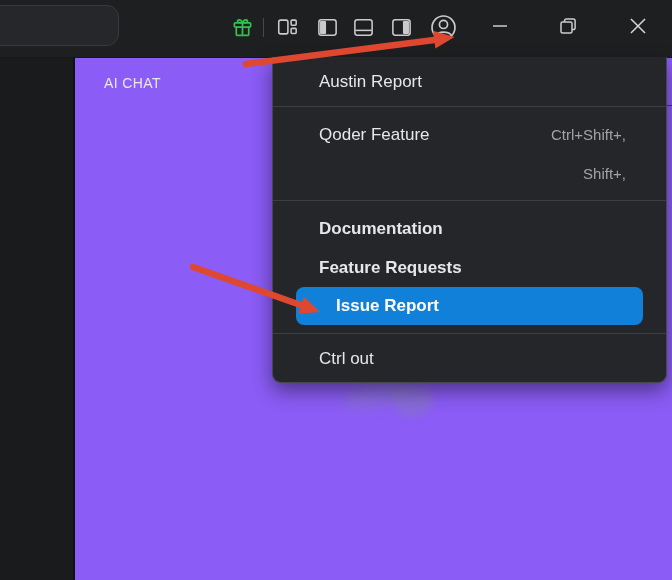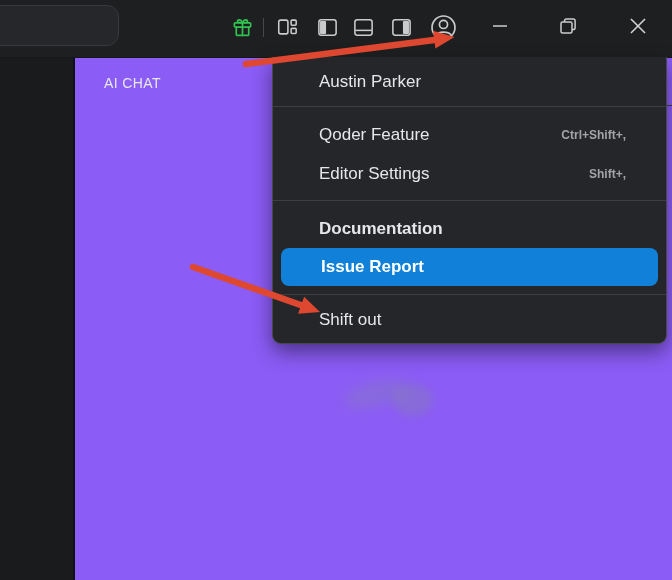--- a/index.html
+++ b/index.html
@@ -188,7 +188,7 @@
 
   <div class="menu">
     <div class="menu-row user">
-      <span class="lbl">Austin Parker</span>
+      <span class="lbl">Austin Report</span>
     </div>
     <div class="menu-divider"></div>
 

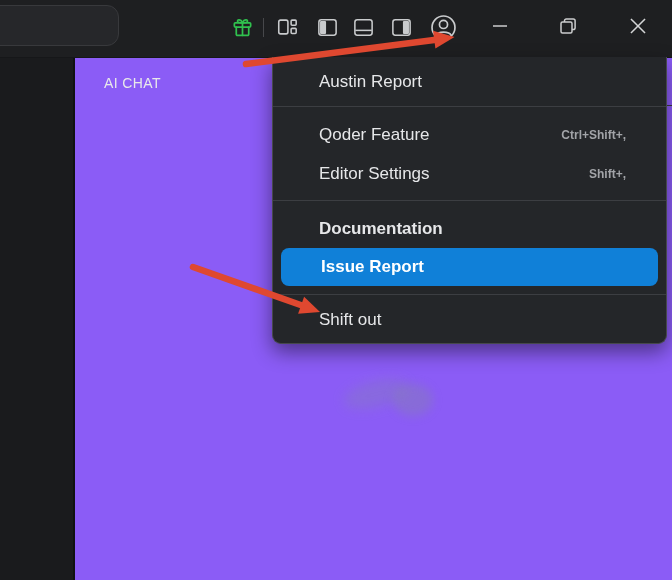--- a/index.html
+++ b/index.html
@@ -66,7 +66,7 @@
     color:#e6e7e9;font-size:17px;
   }
   .menu-row .lbl{flex:0 0 auto;}
-  .menu-row .sc{margin-left:auto;color:#a2a4a8;font-size:12px;font-weight:bold;}
+  .menu-row .sc{margin-left:auto;color:#a2a4a8;font-size:15px;}
   .menu-row.user{height:49px;}
   .menu-divider{height:1px;background:#3c3e42;}
   .sec-settings{padding:8px 0 7px 0;}

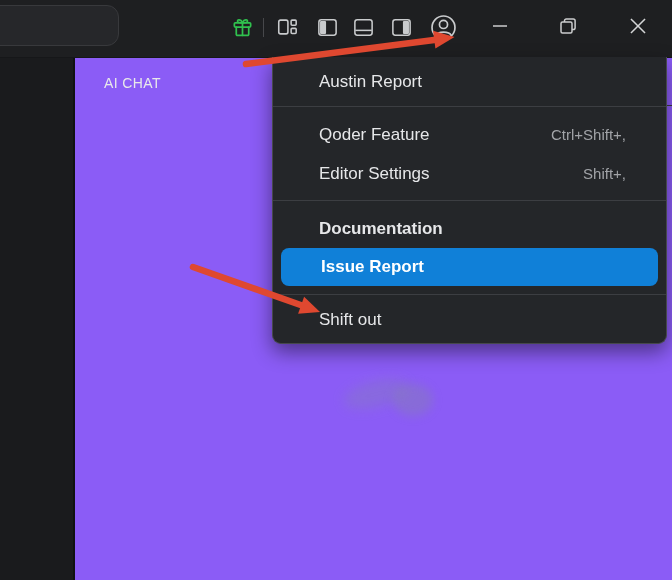--- a/index.html
+++ b/index.html
@@ -198,7 +198,6 @@
         <span class="sc">Ctrl+Shift+,</span>
       </div>
       <div class="menu-row">
-        <span class="lbl">Editor Settings</span>
         <span class="sc">Shift+,</span>
       </div>
     </div>

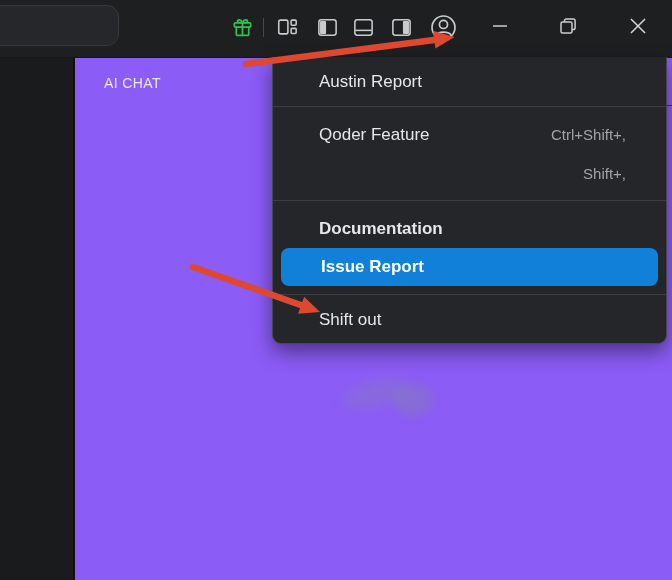--- a/index.html
+++ b/index.html
@@ -207,6 +207,9 @@
       <div class="menu-row">
         <span class="lbl">Documentation</span>
       </div>
+      <div class="menu-row">
+        <span class="lbl">Feature Requests</span>
+      </div>
       <div class="menu-row highlight" id="highlight-row" style="background: rgb(16, 128, 216);">
         <span class="lbl">Issue Report</span>
       </div>

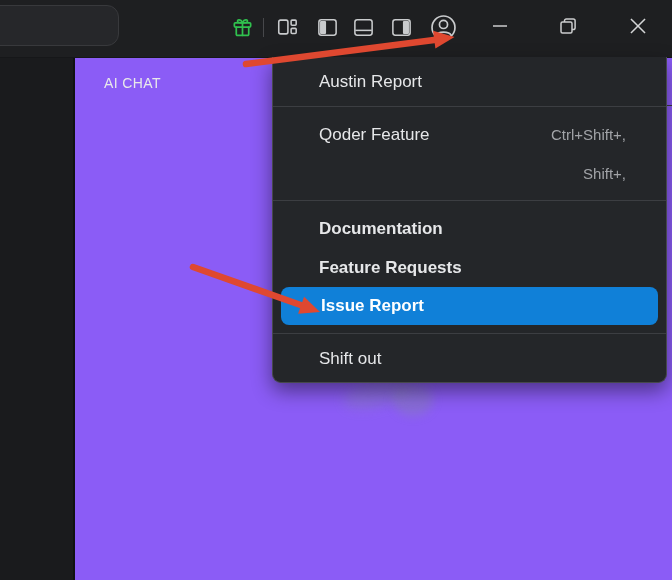--- a/index.html
+++ b/index.html
@@ -73,7 +73,7 @@
   .sec-links{padding:8px 0 8px 0;font-weight:bold;}
   .sec-signout{padding:5px 0 4px 0;}
   .menu-row.highlight{
-    margin:0 8px;border-radius:8px;
+    margin:0 23px;border-radius:8px;
     padding:0 34px 0 40px;height:38px;
     color:#ffffff;
   }

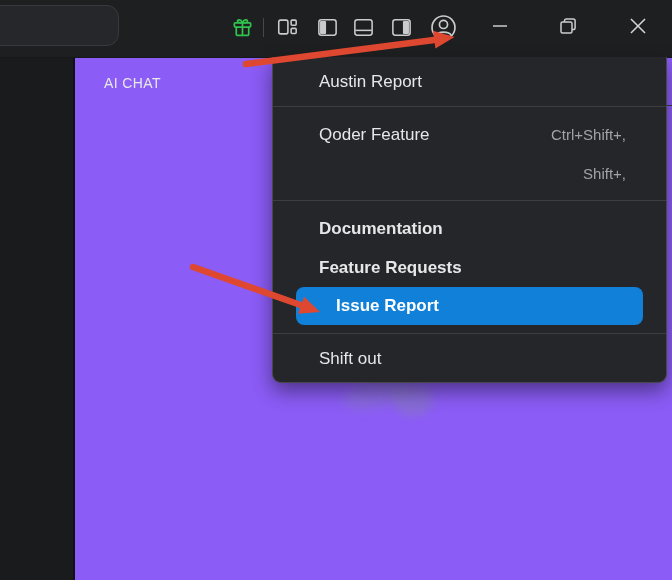--- a/index.html
+++ b/index.html
@@ -218,7 +218,7 @@
 
     <div class="sec-signout">
       <div class="menu-row">
-        <span class="lbl">Shift out</span>
+        <span class="lbl">Ctrl out</span>
       </div>
     </div>
   </div>

